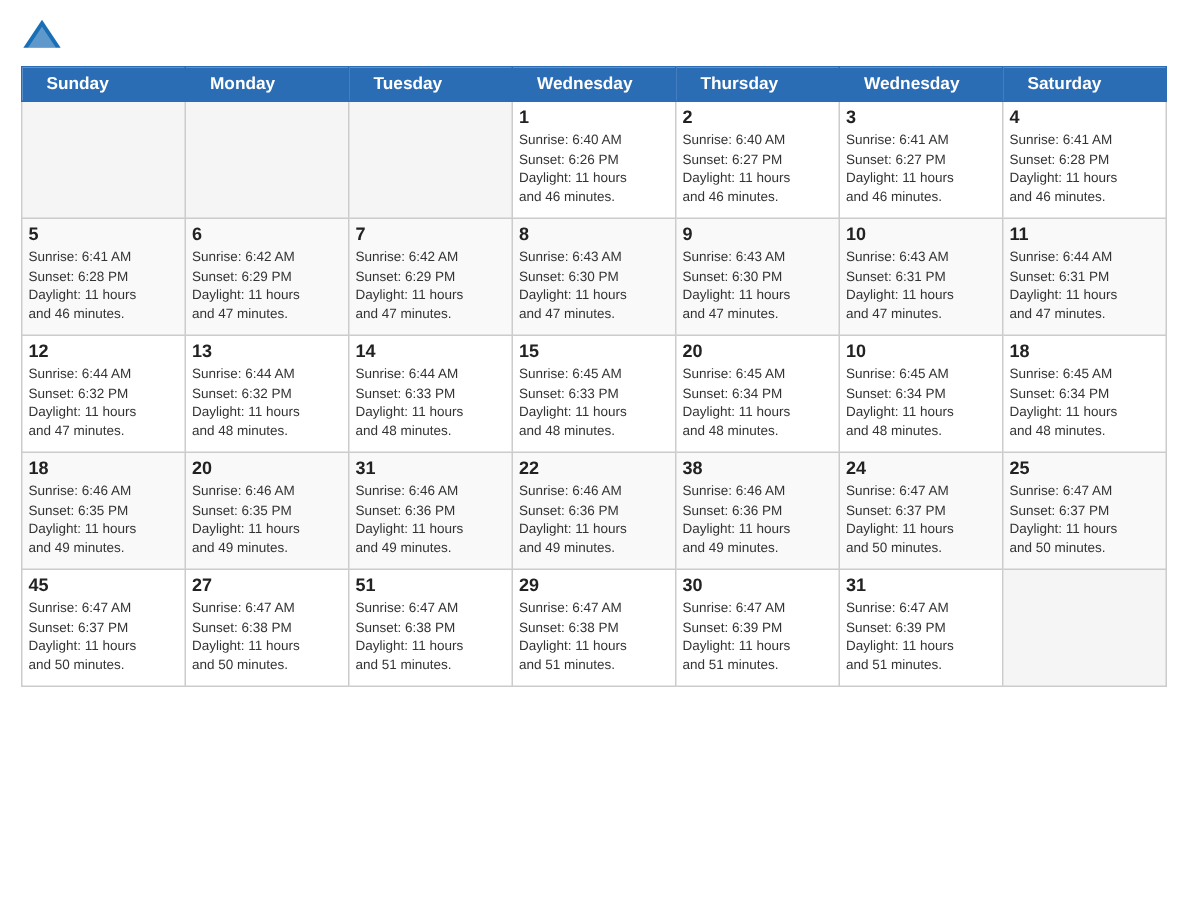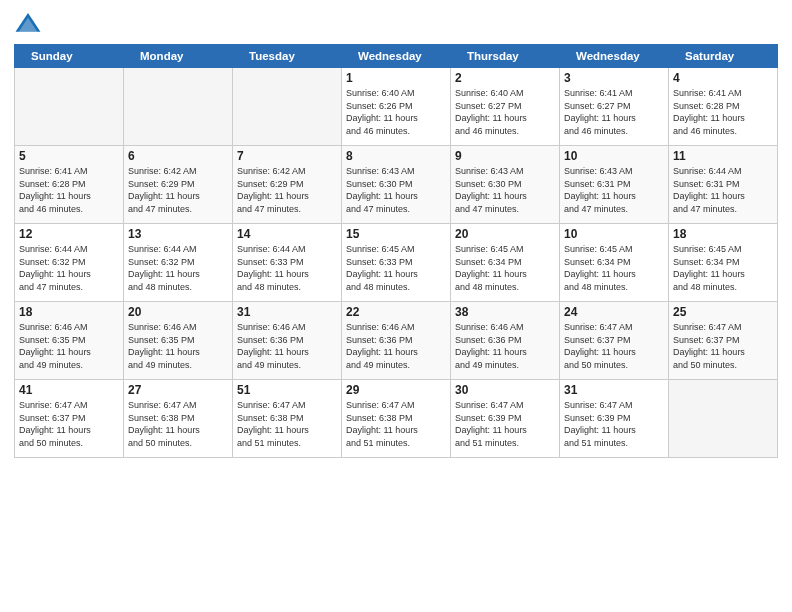--- a/index.html
+++ b/index.html
@@ -318,7 +318,7 @@
         </tr>
         <tr>
           <td>
-            <span class="day-num">41</span>
+            <span class="day-num">45</span>
             <div class="day-info" style="white-space: pre-line;">Sunrise: 6:47 AM
 Sunset: 6:37 PM
 Daylight: 11 hours

